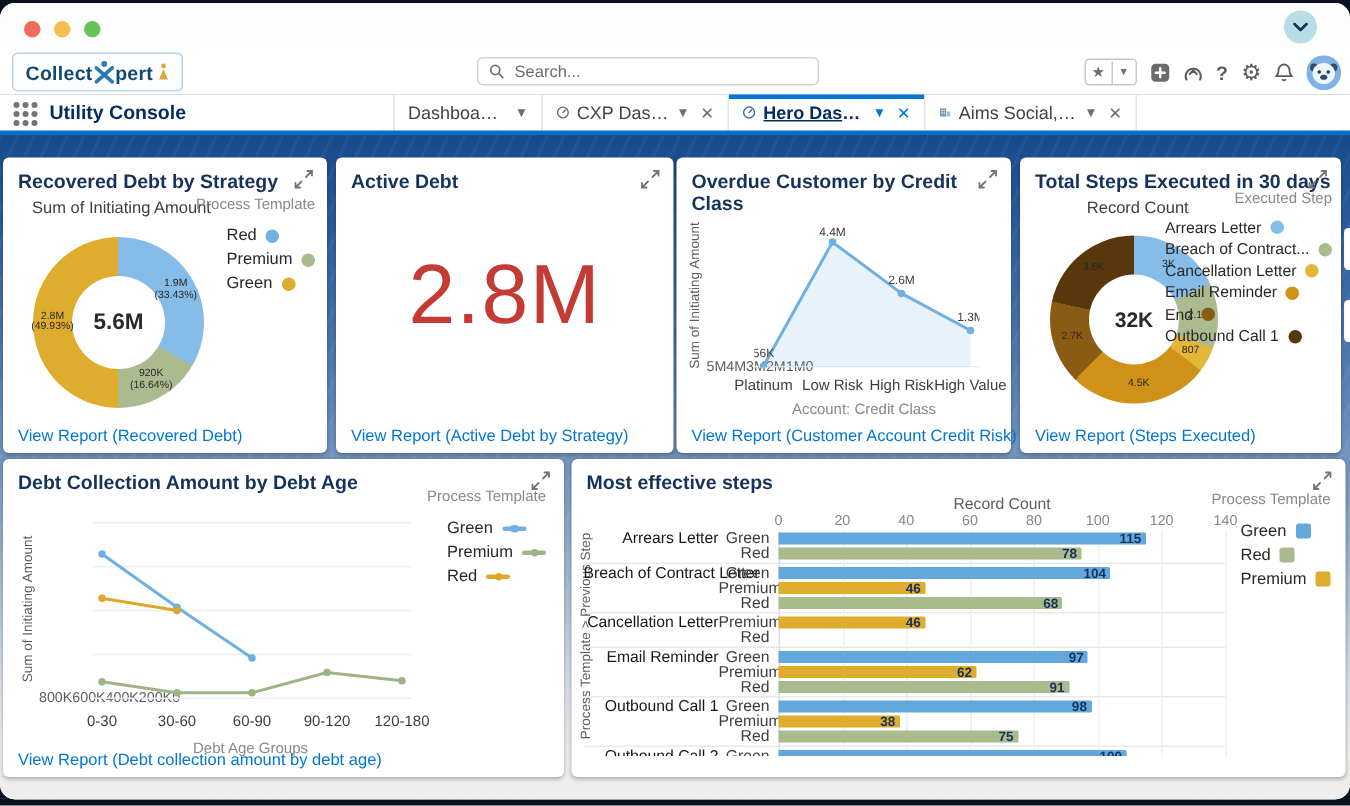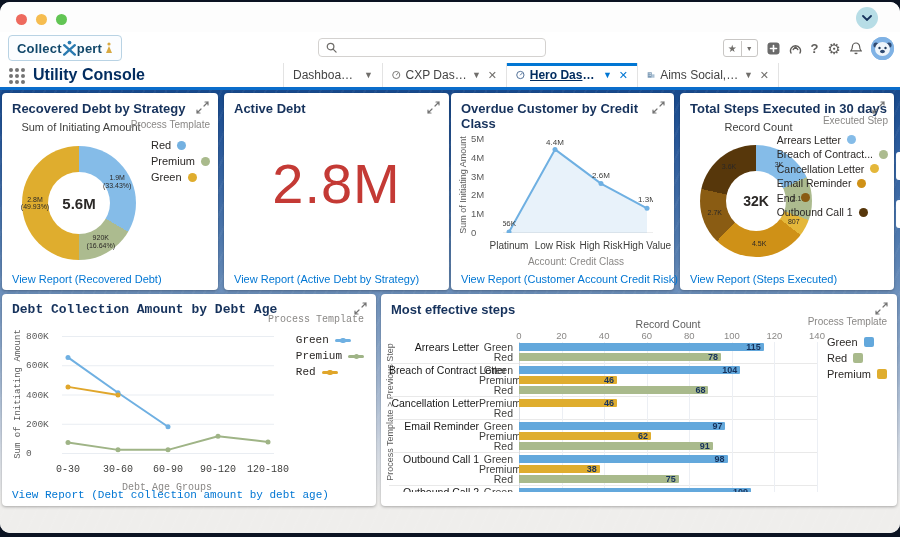--- a/index.html
+++ b/index.html
@@ -125,6 +125,7 @@
         <circle cx="5" cy="5" r="3.6" fill="none" stroke="#706e6b" stroke-width="1.4"></circle>
           <path d="M8 8l3 3" stroke="#706e6b" stroke-width="1.4" stroke-linecap="round"></path>
       </svg>
+      <input type="text" placeholder="Search..." style="">
     </div>
     <div class="hdr-actions">
       <span class="star-btn">

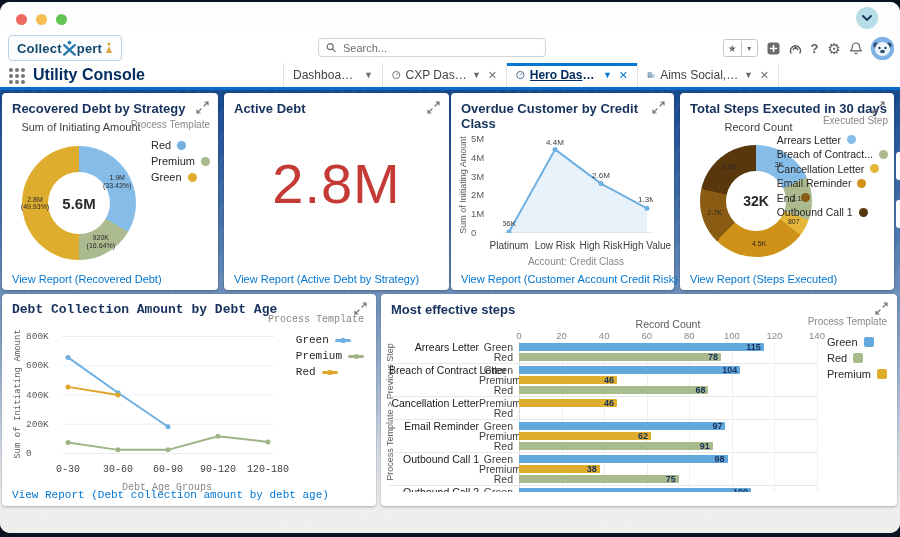--- a/index.html
+++ b/index.html
@@ -27,7 +27,7 @@
   .nav-underline{position:absolute;top:85px;left:0;right:0;height:3px;background:#0a6dcb;}
   .waffle{display:grid;grid-template-columns:repeat(3,4px);grid-gap:2px;margin:5px 8px 0 9px;cursor:pointer;height:16px;}
   .waffle i{width:4px;height:4px;background:#747474;border-radius:50%;}
-  .appname{font-size:16px;font-weight:700;color:#032d60;line-height:24px;margin-right:8px;white-space:nowrap;}
+  .appname{font-size:13px;font-weight:700;color:#032d60;line-height:24px;margin-right:8px;white-space:nowrap;}
   .tab{display:flex;align-items:center;gap:5px;padding:0 9px;border-left:1px solid #e3e3e3;font-size:12px;color:#444;cursor:pointer;white-space:nowrap;position:relative;min-width:0;}
   .tab:last-child{border-right:1px solid #e3e3e3;}
   .tab .tlabel{overflow:hidden;text-overflow:ellipsis;}

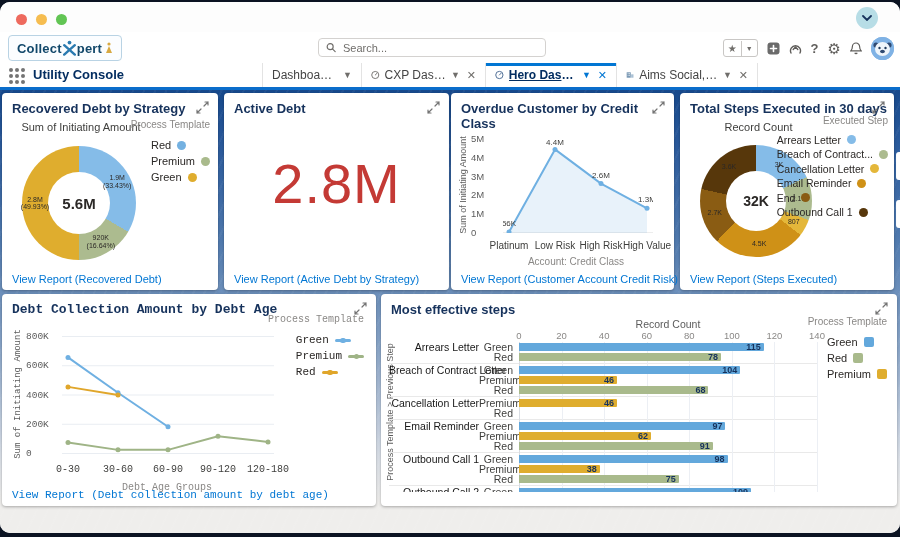--- a/index.html
+++ b/index.html
@@ -42,7 +42,7 @@
   .dashboard{position:absolute;top:88px;left:0;right:0;bottom:0;
     background:linear-gradient(180deg,#17498c 0%,#2a5a9c 12%,#4c77ad 32%,#8aa6c9 58%,#d9dfe8 82%,#efeeec 93%,#efeeec 100%);}
   .dashboard::after{content:"";position:absolute;inset:0;background:repeating-linear-gradient(115deg,rgba(255,255,255,.045) 0 2px,transparent 2px 10px);pointer-events:none;}
-  .panel{position:absolute;background:#fff;border-radius:4px;box-shadow:0 1px 3px rgba(0,0,0,.3);z-index:1;}
+  .panel{position:absolute;background:#fff;border-radius:4px;box-shadow:0 1px 3px rgba(0,0,0,.3);z-index:1;margin-top:12px;}
   .panel-title{position:absolute;top:8px;left:10px;font-size:13px;font-weight:700;color:#16325c;}
   .expand-btn{position:absolute;top:8px;right:9px;width:13px;height:13px;cursor:pointer;}
   .view-report{position:absolute;left:10px;bottom:5px;font-size:11px;color:#0176d3;font-weight:500;cursor:pointer;text-decoration:none;white-space:nowrap;}

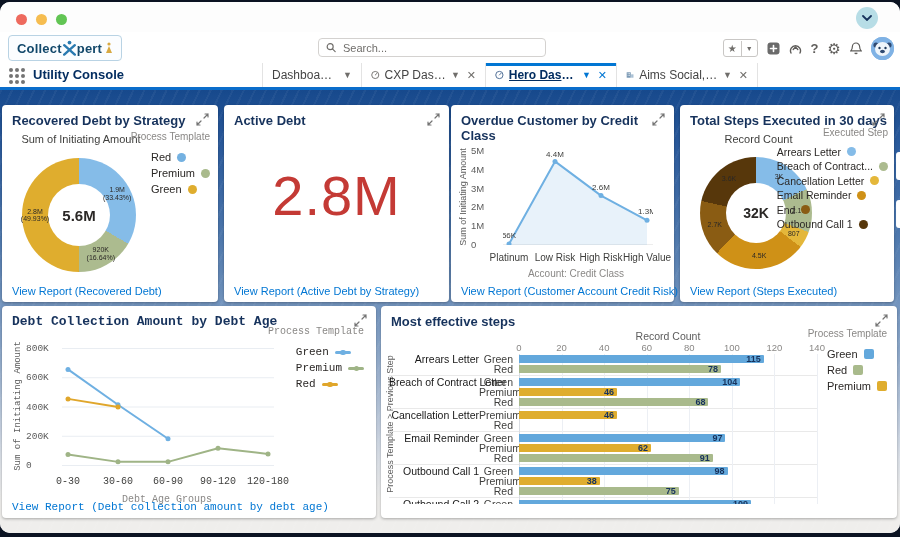--- a/index.html
+++ b/index.html
@@ -69,7 +69,7 @@
   .kpi-value{position:absolute;top:58px;left:0;right:0;text-align:center;font-size:56px;color:#c43a35;letter-spacing:1px;}
   
   .ylabel-rot{position:absolute;font-size:9px;color:#5c5c5c;white-space:nowrap;transform:translate(-50%,-50%) rotate(-90deg);}
-  .yticks{position:absolute;display:flex;flex-direction:column;justify-content:space-between;align-items:flex-start;font-size:9.5px;color:#5c5c5c;}
+  .yticks{position:absolute;display:flex;flex-direction:row;justify-content:space-between;align-items:flex-end;font-size:9.5px;color:#5c5c5c;}
   .xlabels{position:absolute;}
   .xlabels span{position:absolute;transform:translateX(-50%);font-size:10px;color:#3e3e3c;white-space:nowrap;}
   .axis-caption{position:absolute;font-size:10px;color:#8a8886;text-align:center;}

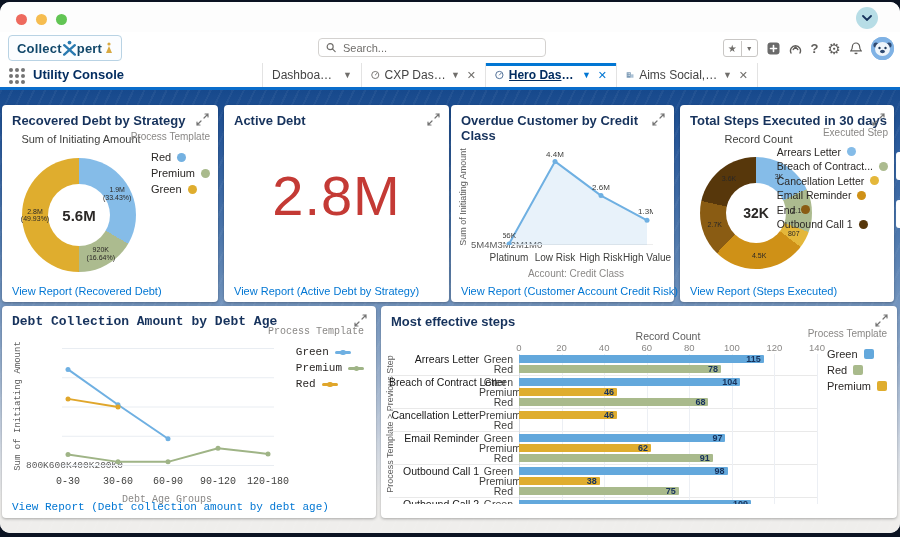--- a/index.html
+++ b/index.html
@@ -370,7 +370,7 @@
       <a class="view-report">View Report (Steps Executed)</a>
     </div>
 
-    <div class="panel" style="left:2px;top:204px;width:374px;height:212px;font-family:Liberation Mono, monospace;">
+    <div class="panel" style="left:2px;top:204px;width:374px;height:212px;">
       <div class="panel-title">Debt Collection Amount by Debt Age</div>
       <span class="expand-btn">
         <svg width="13" height="13" viewBox="0 0 13 13">

